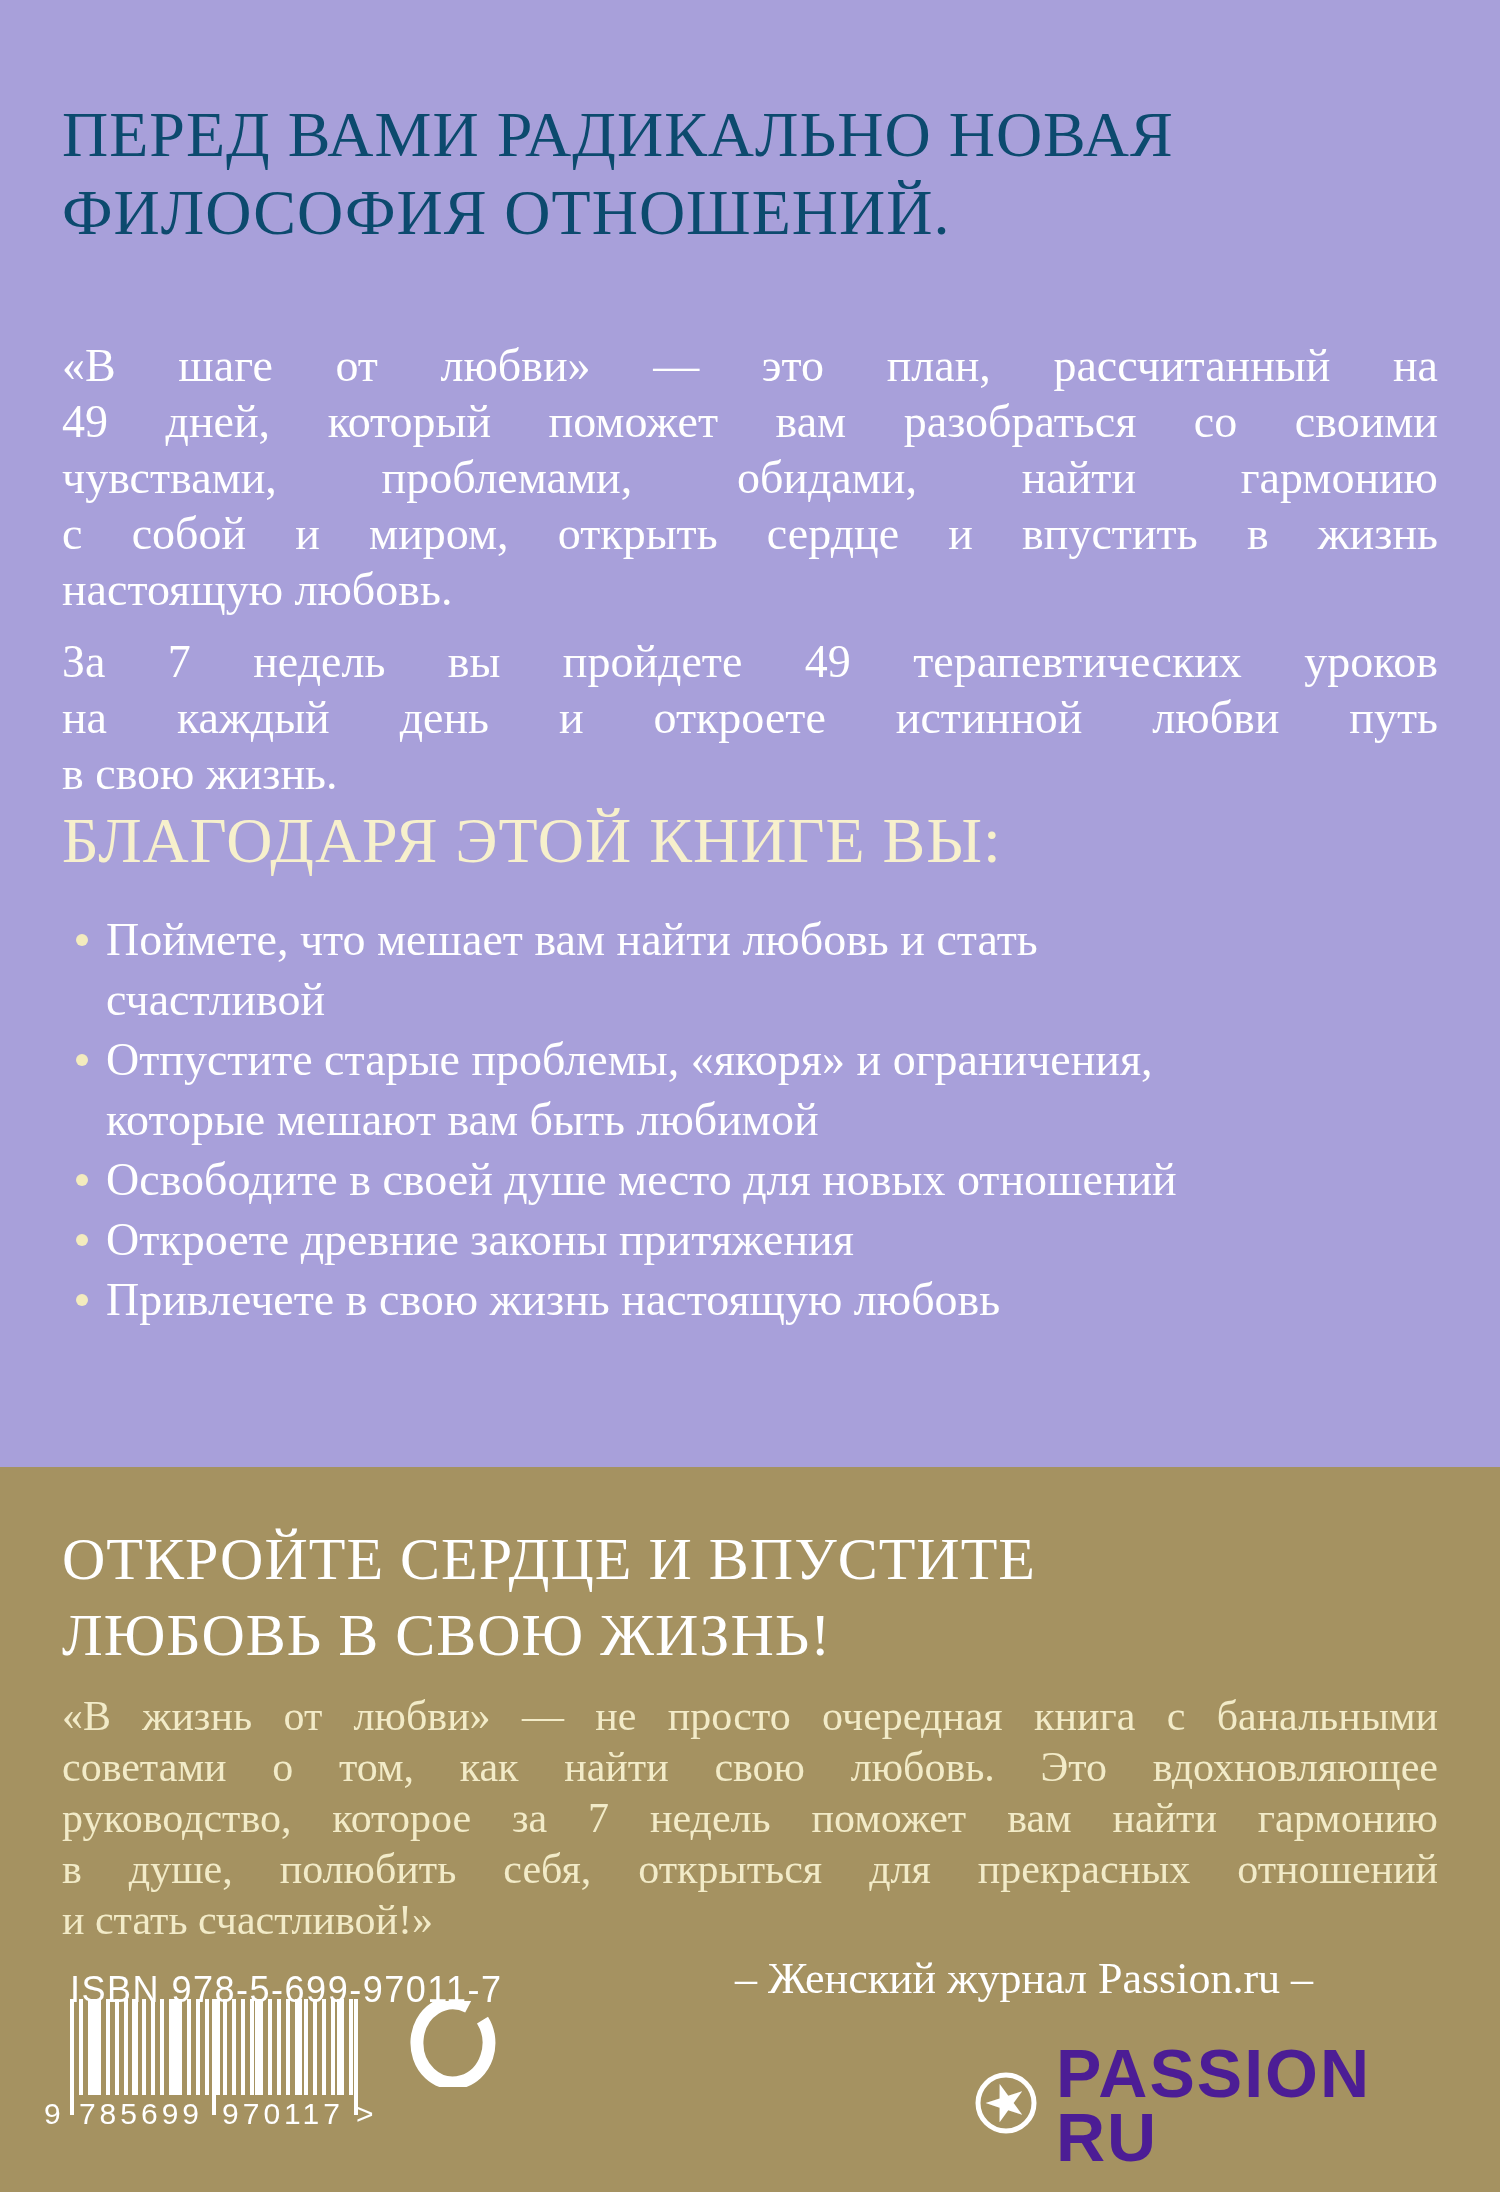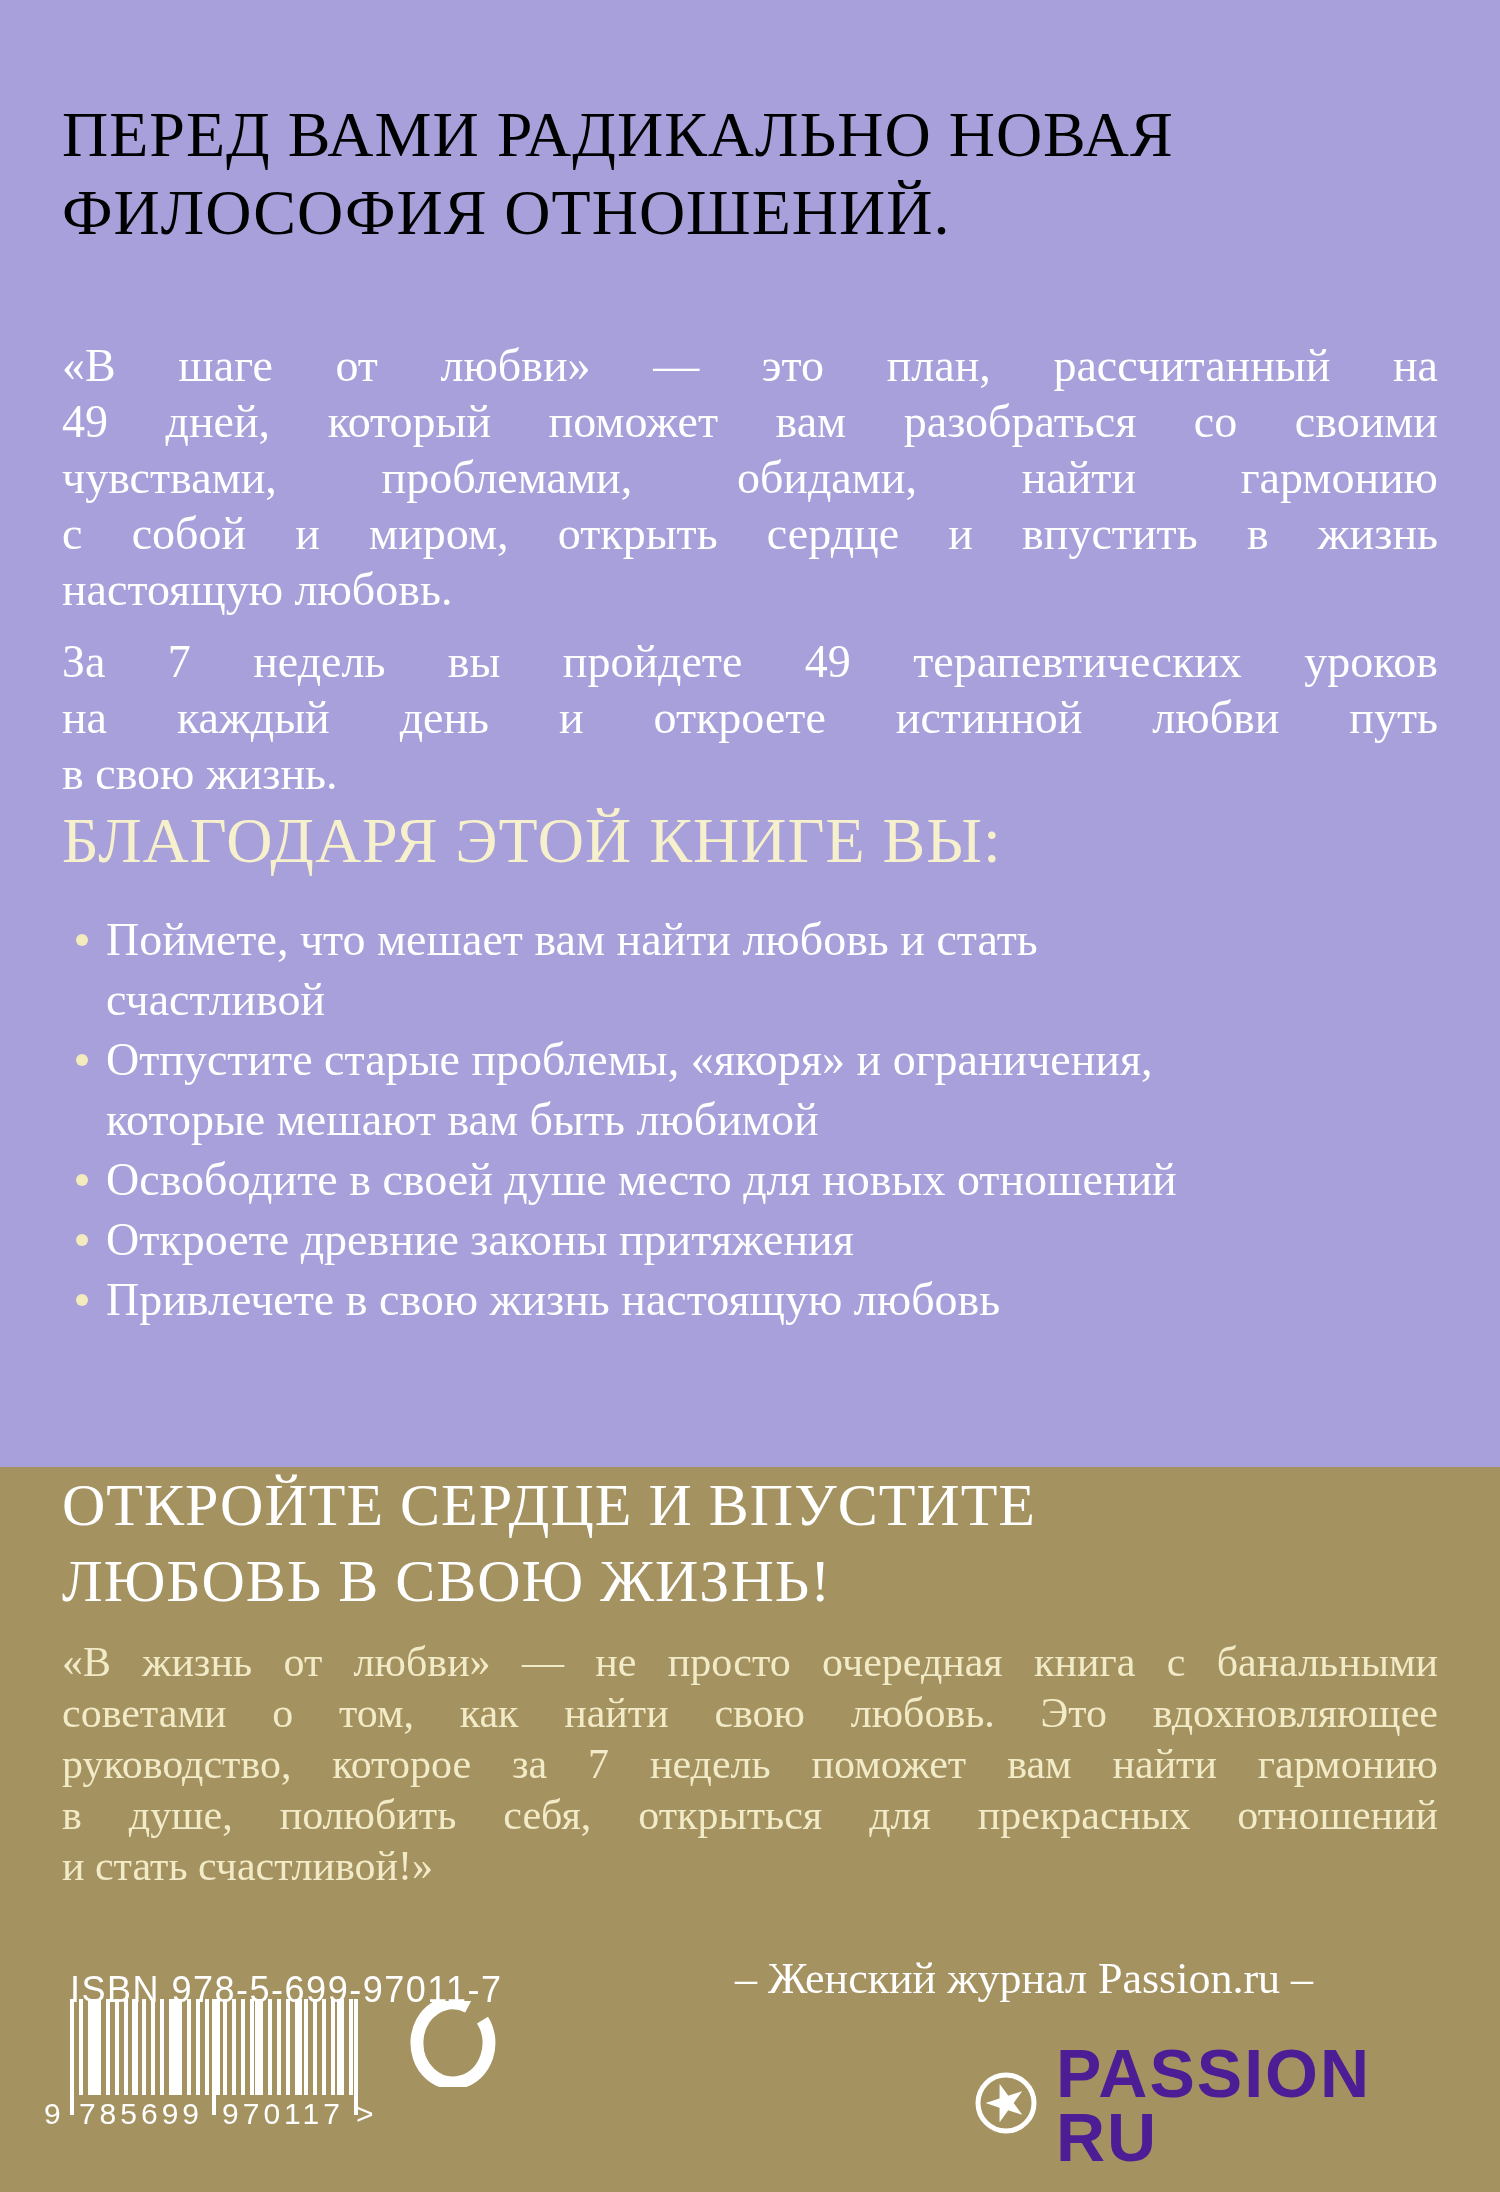--- a/index.html
+++ b/index.html
@@ -19,7 +19,7 @@
   }
   .top-heading{
     padding-top:96px;
-    color:#000000;
+    color:#0c4a6e;
     font-size:64px;
     line-height:78px;
     letter-spacing:1px;

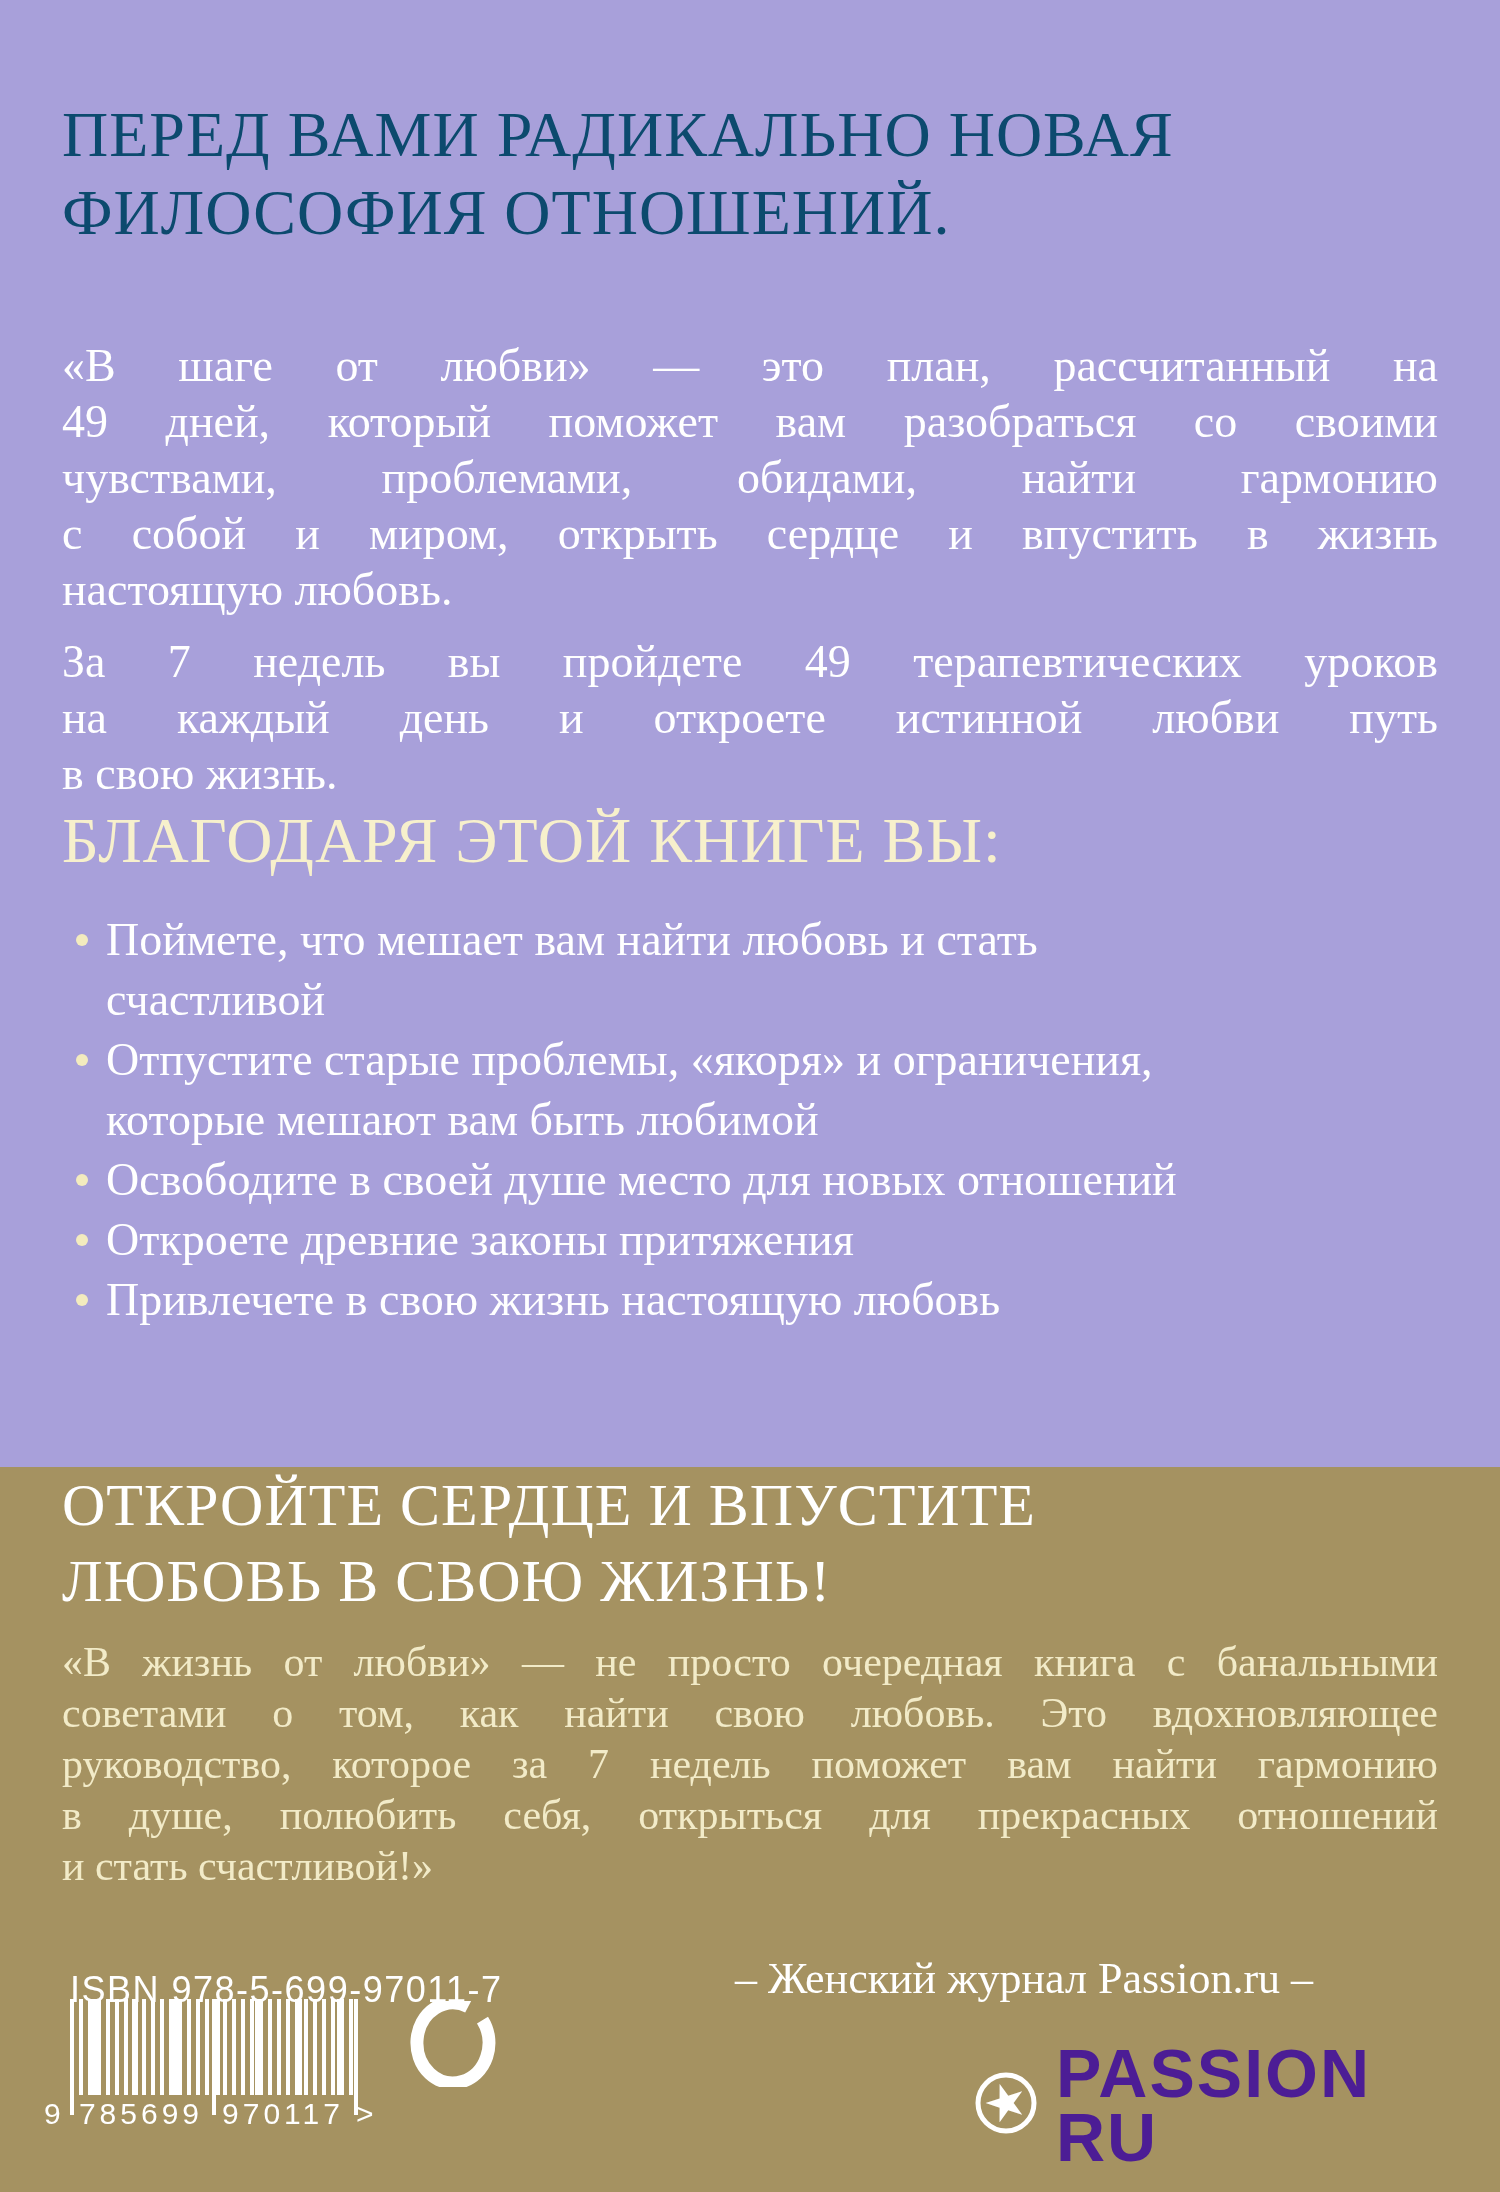--- a/index.html
+++ b/index.html
@@ -65,6 +65,7 @@
     overflow:hidden;
   }
   .gold-heading{
+    padding-top:54px;
     color:#ffffff;
     font-size:60px;
     line-height:76px;

